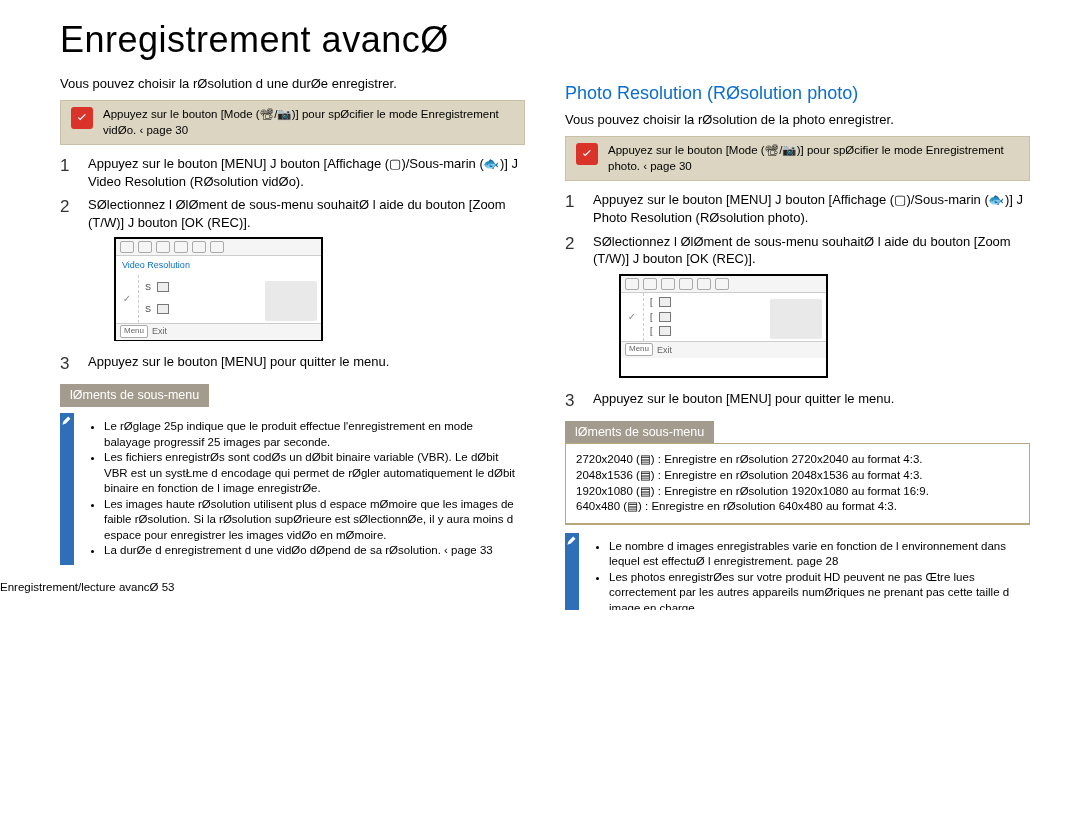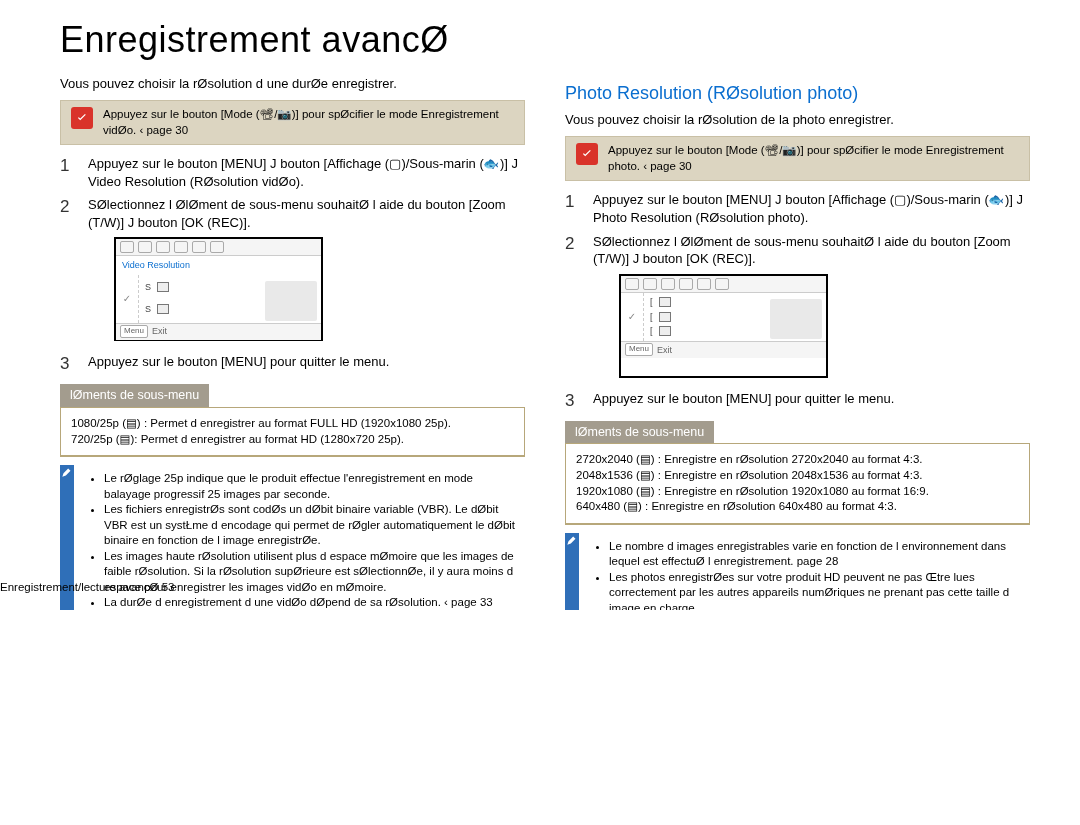--- a/index.html
+++ b/index.html
@@ -107,8 +107,6 @@
 
       <div style="margin-top:8px">
         <div class="subhdr">lØments de sous-menu</div>
-        <div class="subbox" style="white-space:pre-line">1080/25p (▤)   : Permet d enregistrer au format FULL HD (1920x1080 25p).
-720/25p (▤): Permet d enregistrer au format HD (1280x720 25p).</div>
       </div>
 
       <div class="note">

